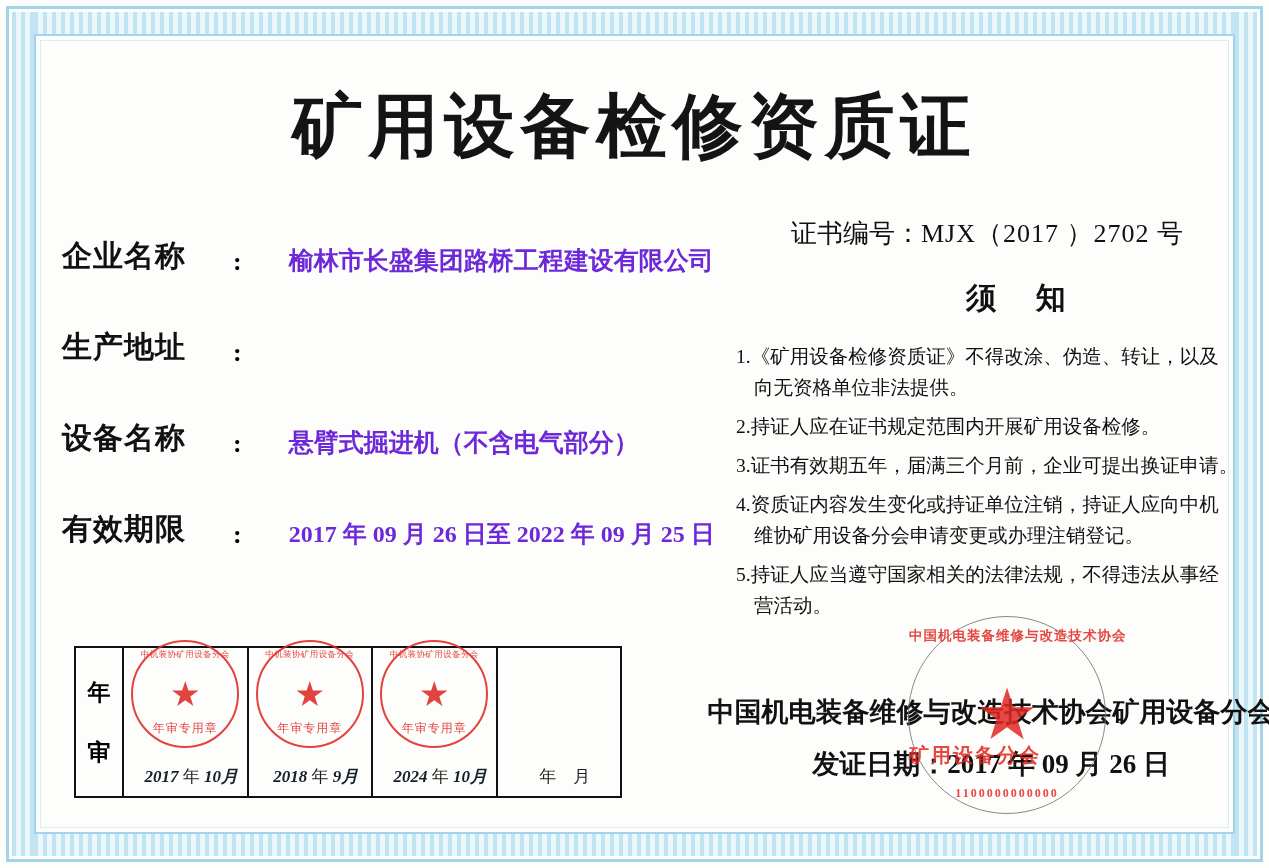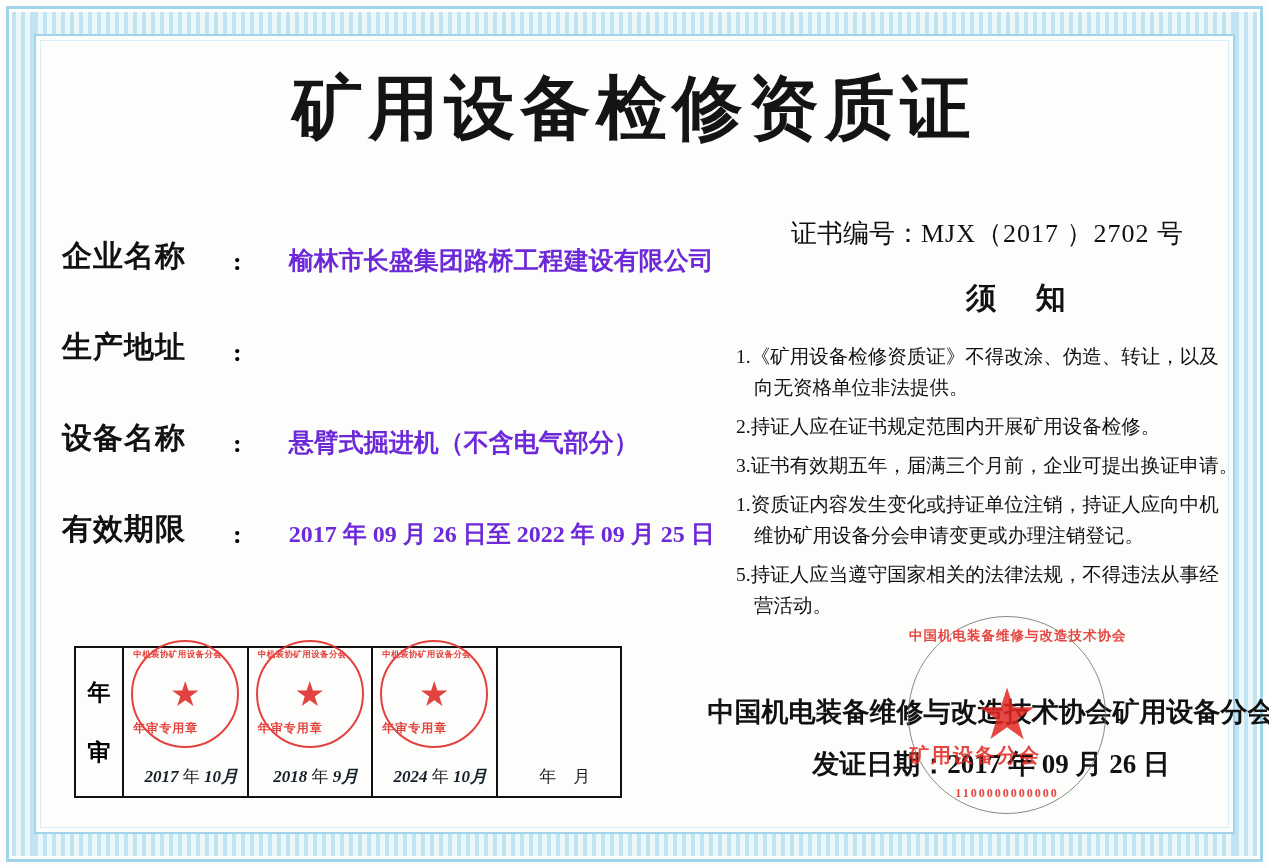--- a/index.html
+++ b/index.html
@@ -72,7 +72,7 @@
     font-size: 70px;
     letter-spacing: 6px;
     color: #141414;
-    margin-top: 16px;
+    margin-top: 34px;
     white-space: nowrap;
   }
 

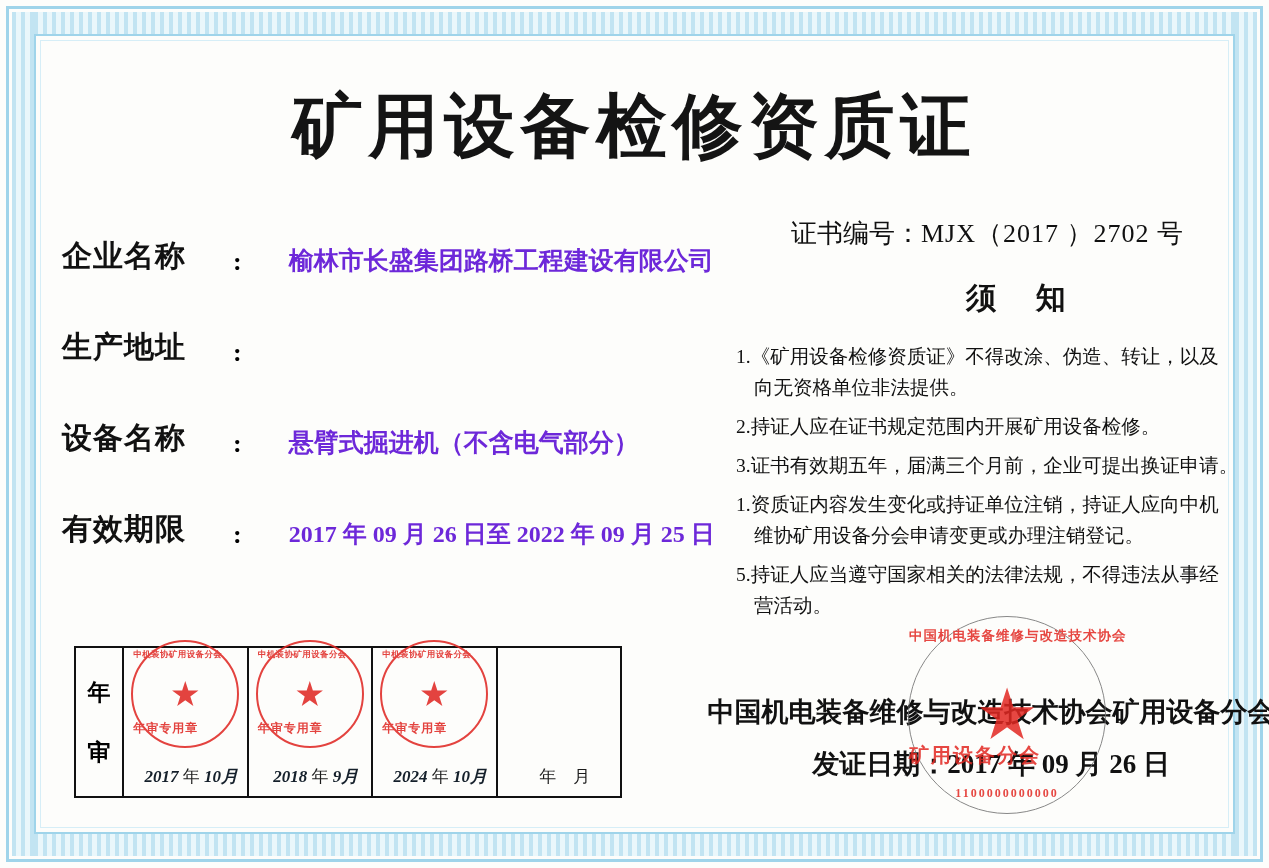--- a/index.html
+++ b/index.html
@@ -368,7 +368,7 @@
         <span>3.证书有效期五年，届满三个月前，企业可提出换证申请。</span>
       </div>
       <div class="notice-item">
-        <span>1.资质证内容发生变化或持证单位注销，持证人应向中机</span>
+        <span>4.资质证内容发生变化或持证单位注销，持证人应向中机</span>
         <span class="cont">维协矿用设备分会申请变更或办理注销登记。</span>
       </div>
       <div class="notice-item">

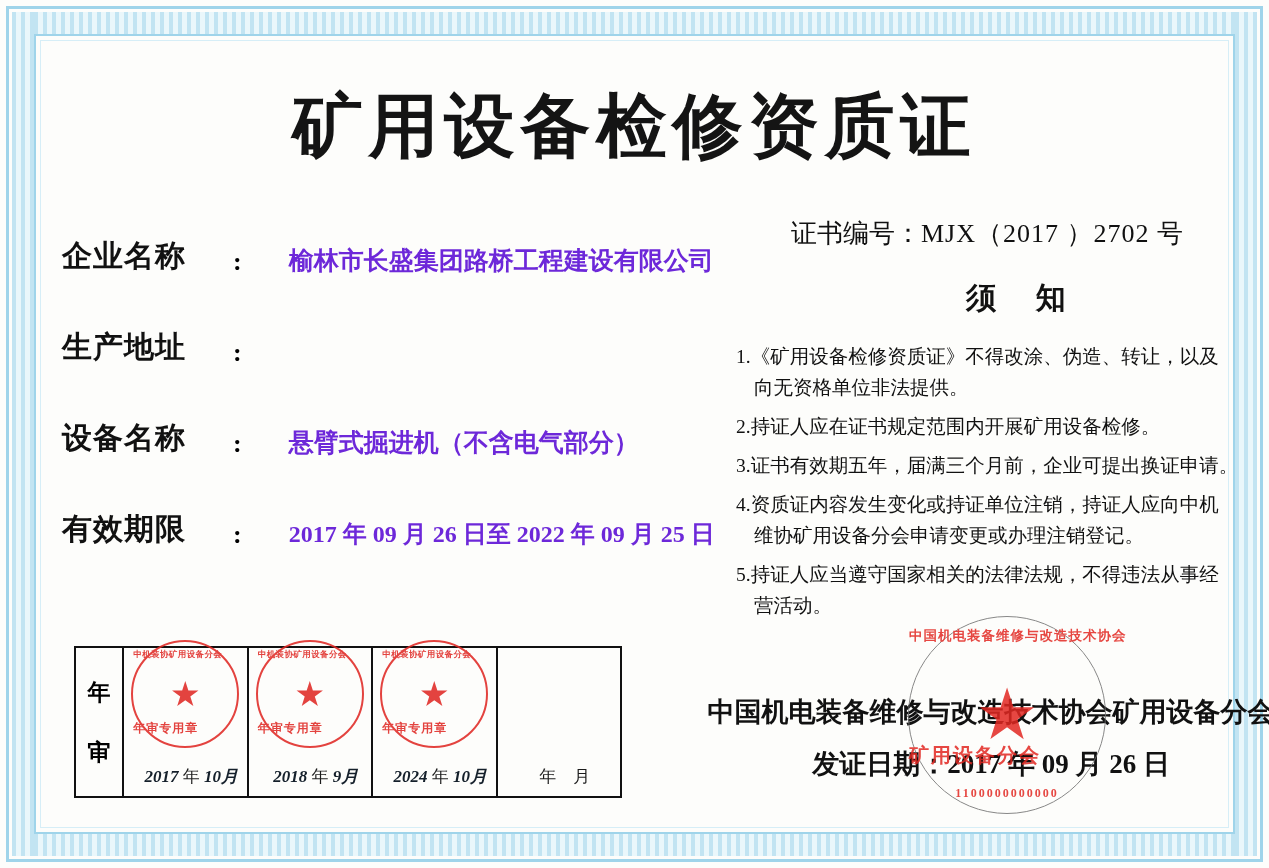--- a/index.html
+++ b/index.html
@@ -230,9 +230,9 @@
   .rt-stamp .arc-bottom {
     position: absolute;
     left: 0; right: 0;
-    text-align: left;
+    text-align: center;
     font-size: 8.5px;
-    font-weight: 700;
+    font-weight: 400;
     letter-spacing: .4px;
     white-space: nowrap;
   }

